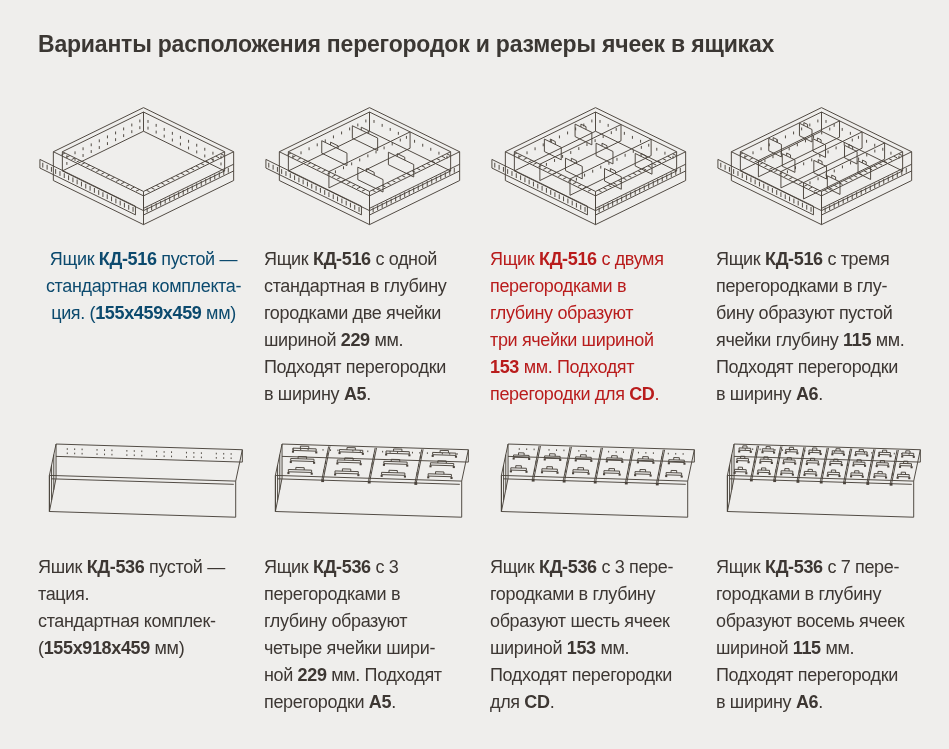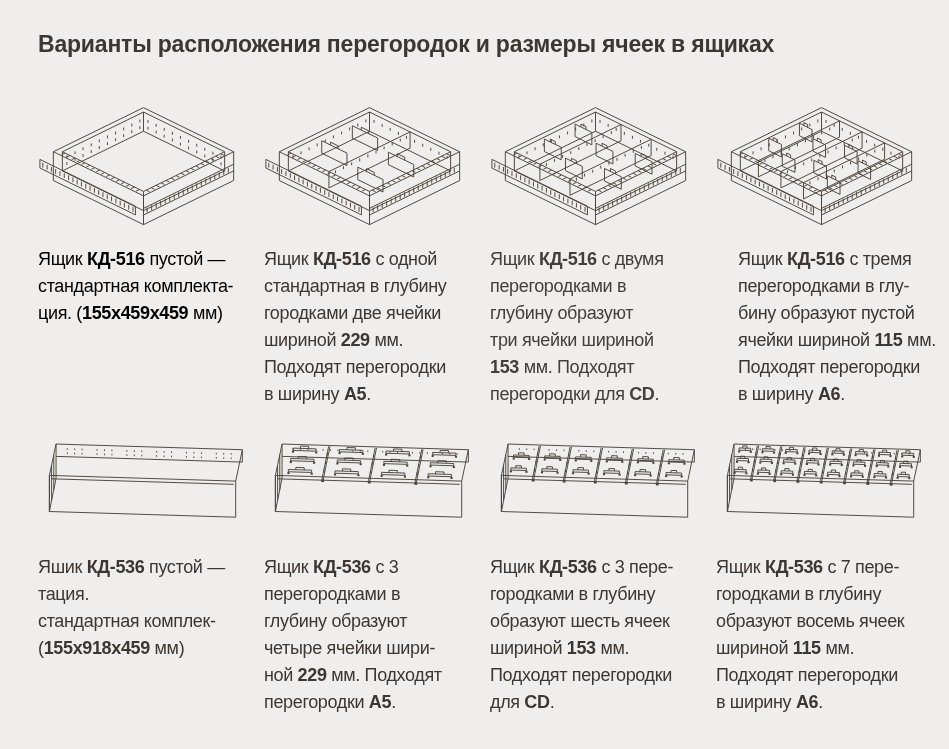--- a/index.html
+++ b/index.html
@@ -160,7 +160,7 @@
             </g>
           </svg>
         </div>
-      <div class="caption" style="color: #000000;">
+      <div class="caption" style="color: #0c4a6e; text-align: center;">
           <div class="cl"><span>Ящик </span><b>КД-516</b><span> пустой —</span></div>
           <div class="cl"><span>стандартная комплекта-</span></div>
           <div class="cl"><span>ция. (</span><b>155х459х459</b><span> мм)</span></div>

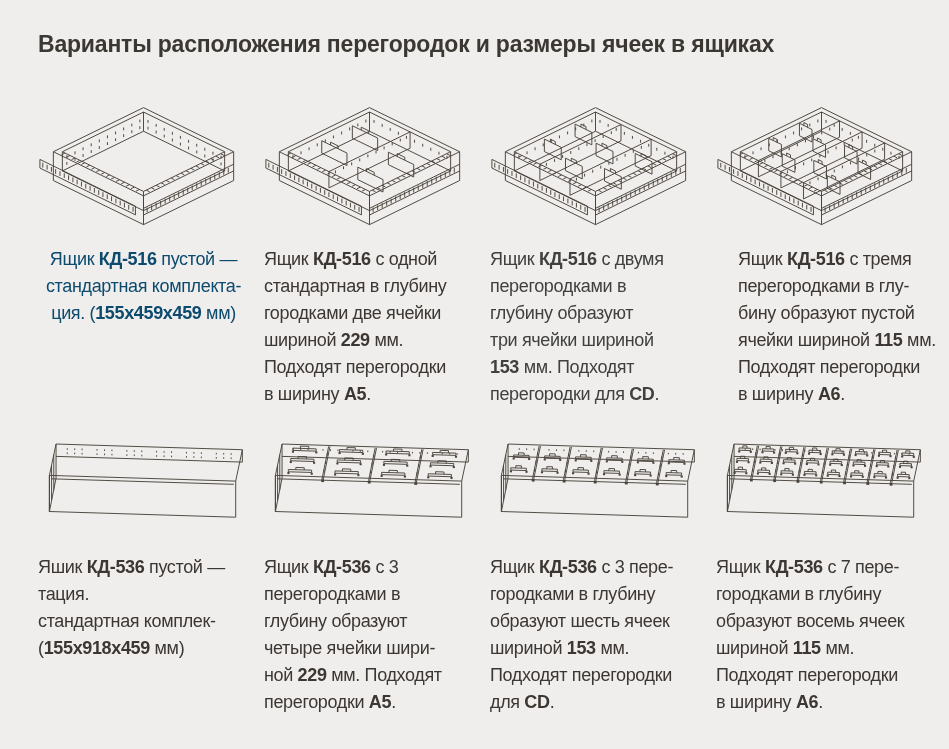--- a/index.html
+++ b/index.html
@@ -514,7 +514,7 @@
             </g>
           </svg>
         </div>
-      <div class="caption" style="color: #404040;">
+      <div class="caption" style="color: #b91c1c;">
           <div class="cl"><span>Ящик </span><b>КД-516</b><span> с двумя</span></div>
           <div class="cl"><span>перегородками в</span></div>
           <div class="cl"><span>глубину образуют</span></div>

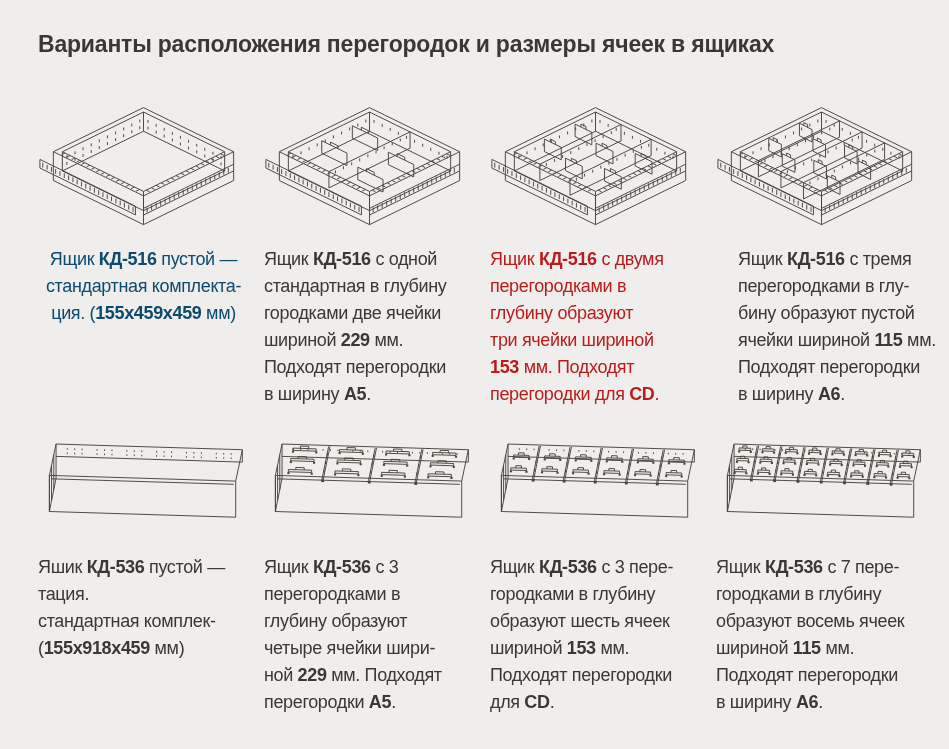--- a/index.html
+++ b/index.html
@@ -733,7 +733,7 @@
             </g>
           </svg>
         </div>
-      <div class="caption" style="color: rgb(61, 55, 51); margin-left: 22px;">
+      <div class="caption" style="color: rgb(61, 55, 51);">
           <div class="cl"><span>Ящик </span><b>КД-516</b><span> с тремя</span></div>
           <div class="cl"><span>перегородками в глу-</span></div>
           <div class="cl"><span>бину образуют пустой</span></div>

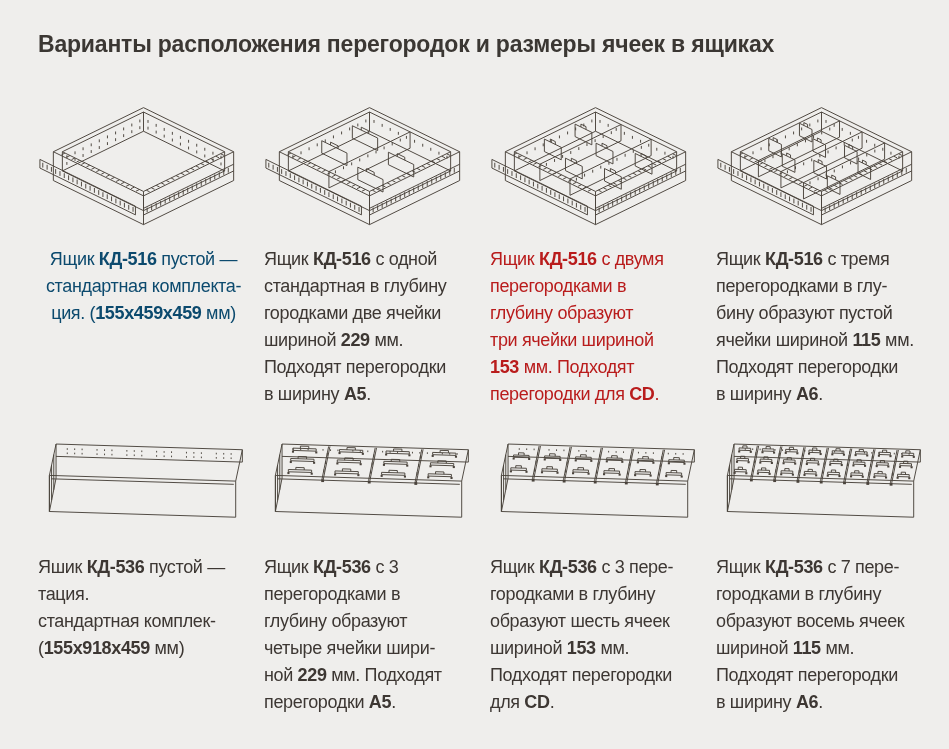--- a/index.html
+++ b/index.html
@@ -737,7 +737,7 @@
           <div class="cl"><span>Ящик </span><b>КД-516</b><span> с тремя</span></div>
           <div class="cl"><span>перегородками в глу-</span></div>
           <div class="cl"><span>бину образуют пустой</span></div>
-          <div class="cl"><span>ячейки шириной </span><b>115</b><span> мм.</span></div>
+          <div class="cl"><span>ячейки глубину </span><b>115</b><span> мм.</span></div>
           <div class="cl"><span>Подходят перегородки</span></div>
           <div class="cl"><span>в ширину </span><b>А6</b><span>.</span></div>
         </div>

